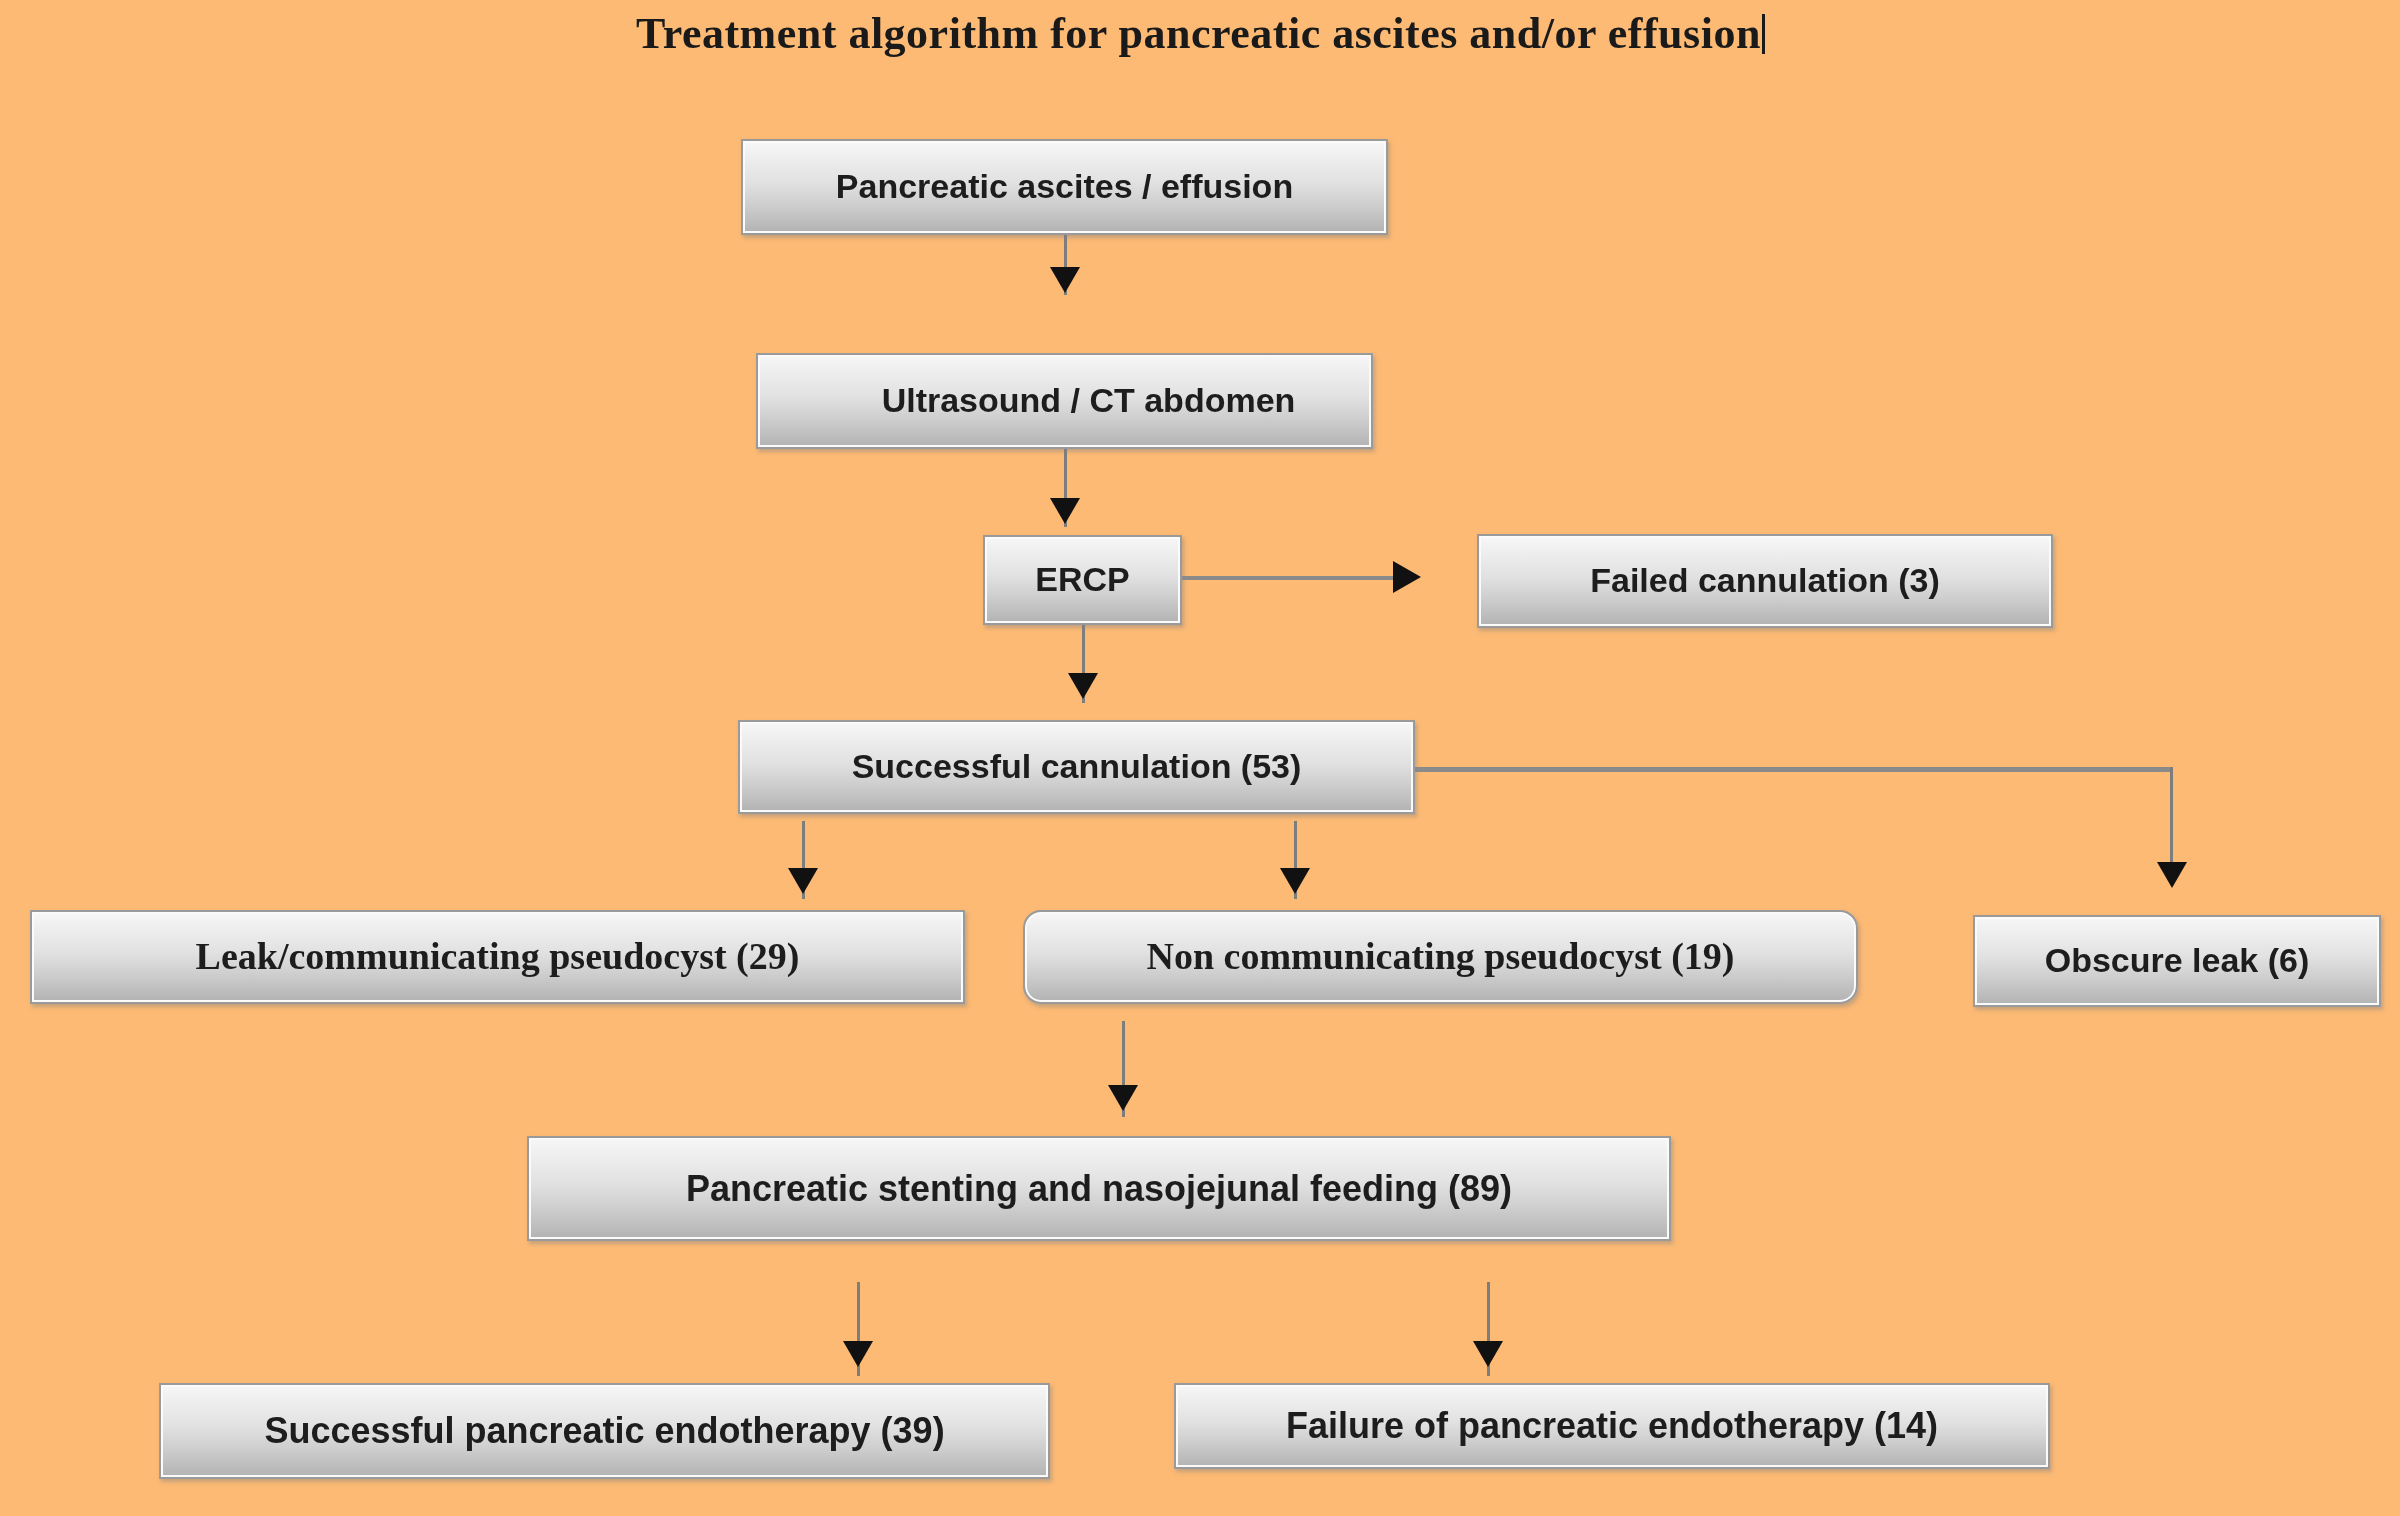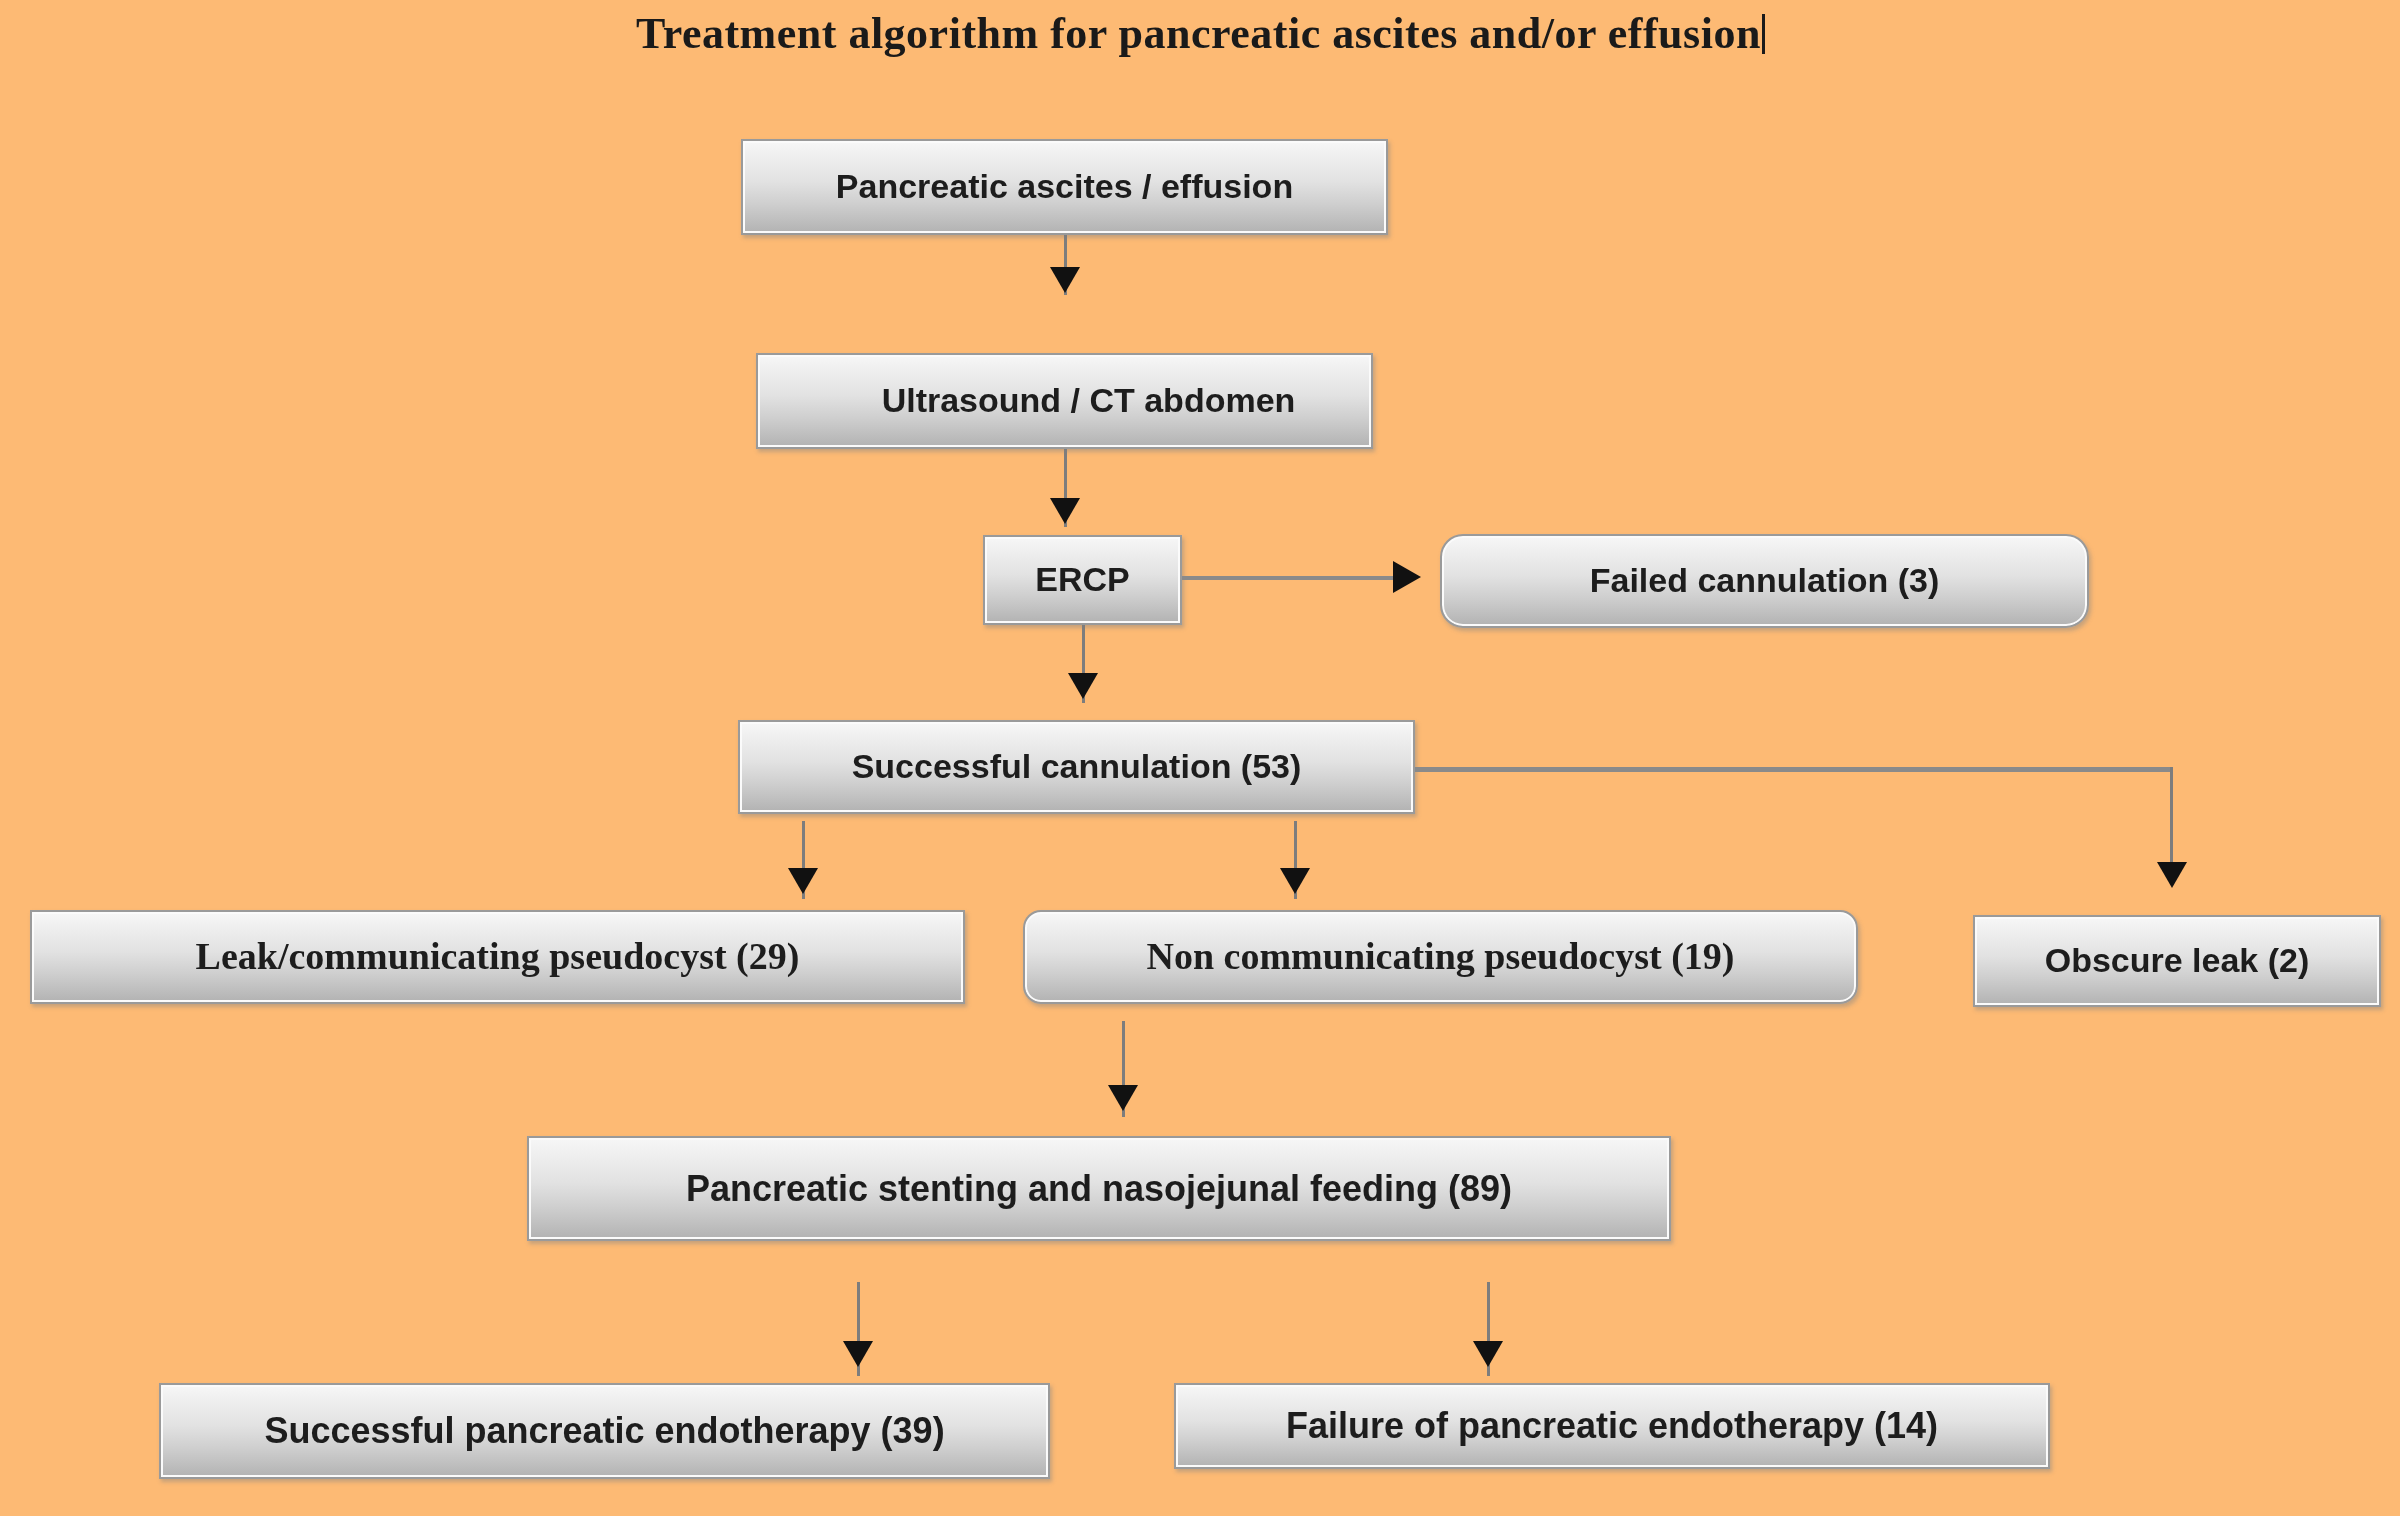--- a/index.html
+++ b/index.html
@@ -137,7 +137,7 @@
   <div class="hline thin" style="left:1182px; top:576px; width:217px;"></div>
   <div class="arrow-right" style="left:1393px; top:561px;"></div>
 
-  <div class="node sans" style="left:1440px; top:534px; width:649px; height:94px; font-size:34px;border-radius:23px;">
+  <div class="node sans" style="left:1477px; top:534px; width:576px; height:94px; font-size:34px;">
     <span class="label">Failed cannulation (3)</span>
   </div>
 

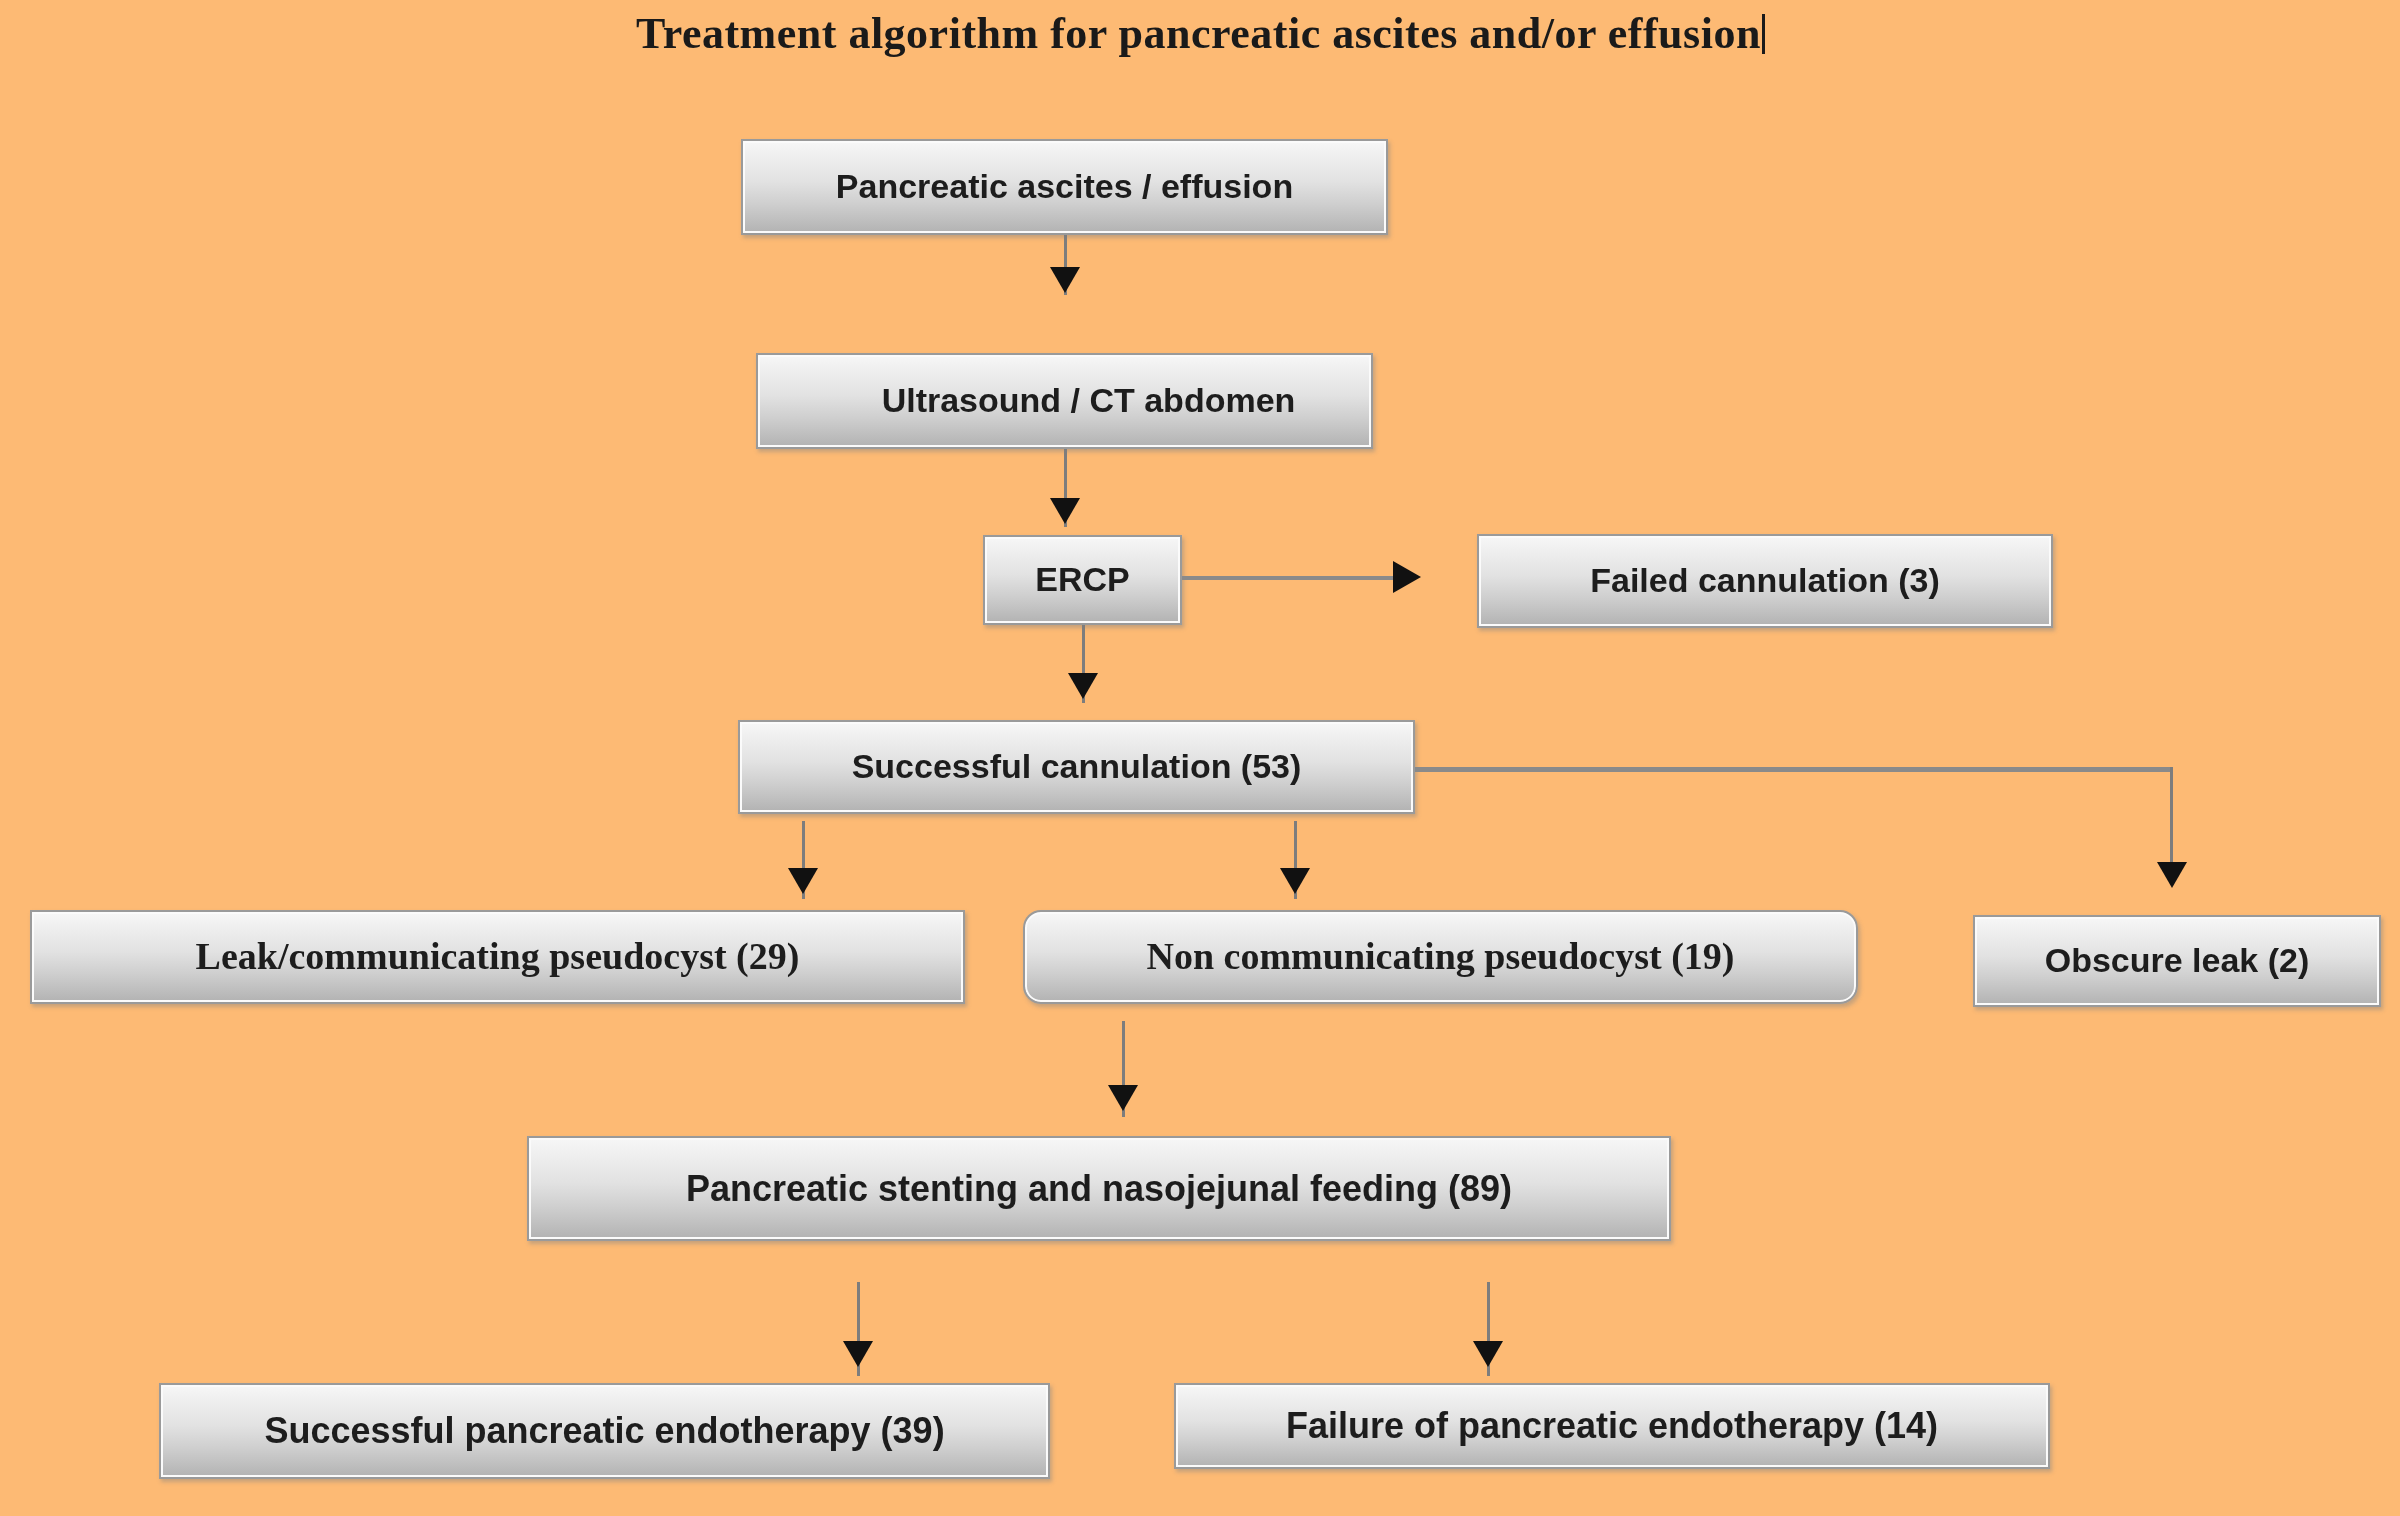--- a/index.html
+++ b/index.html
@@ -167,7 +167,7 @@
   </div>
 
   <div class="node sans" style="left:1973px; top:915px; width:408px; height:92px; font-size:34px;">
-    <span class="label">Obscure leak (2)</span>
+    <span class="label">Obscure leak (6)</span>
   </div>
 
   <div class="vline" style="left:1122px; top:1021px; height:96px;"></div>

